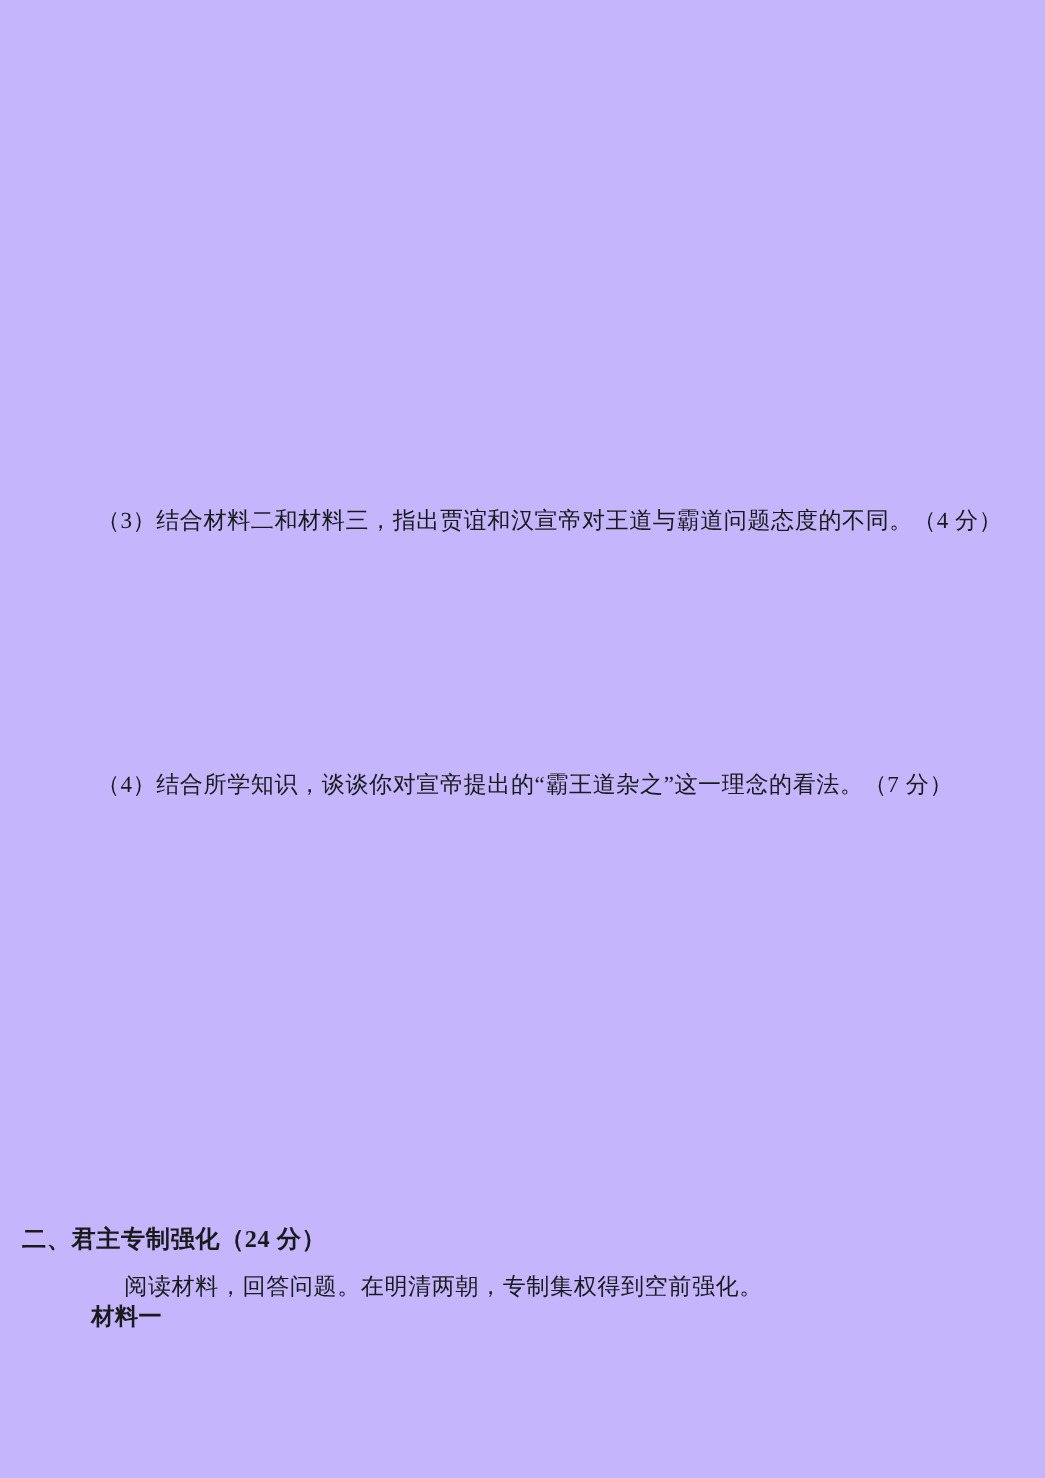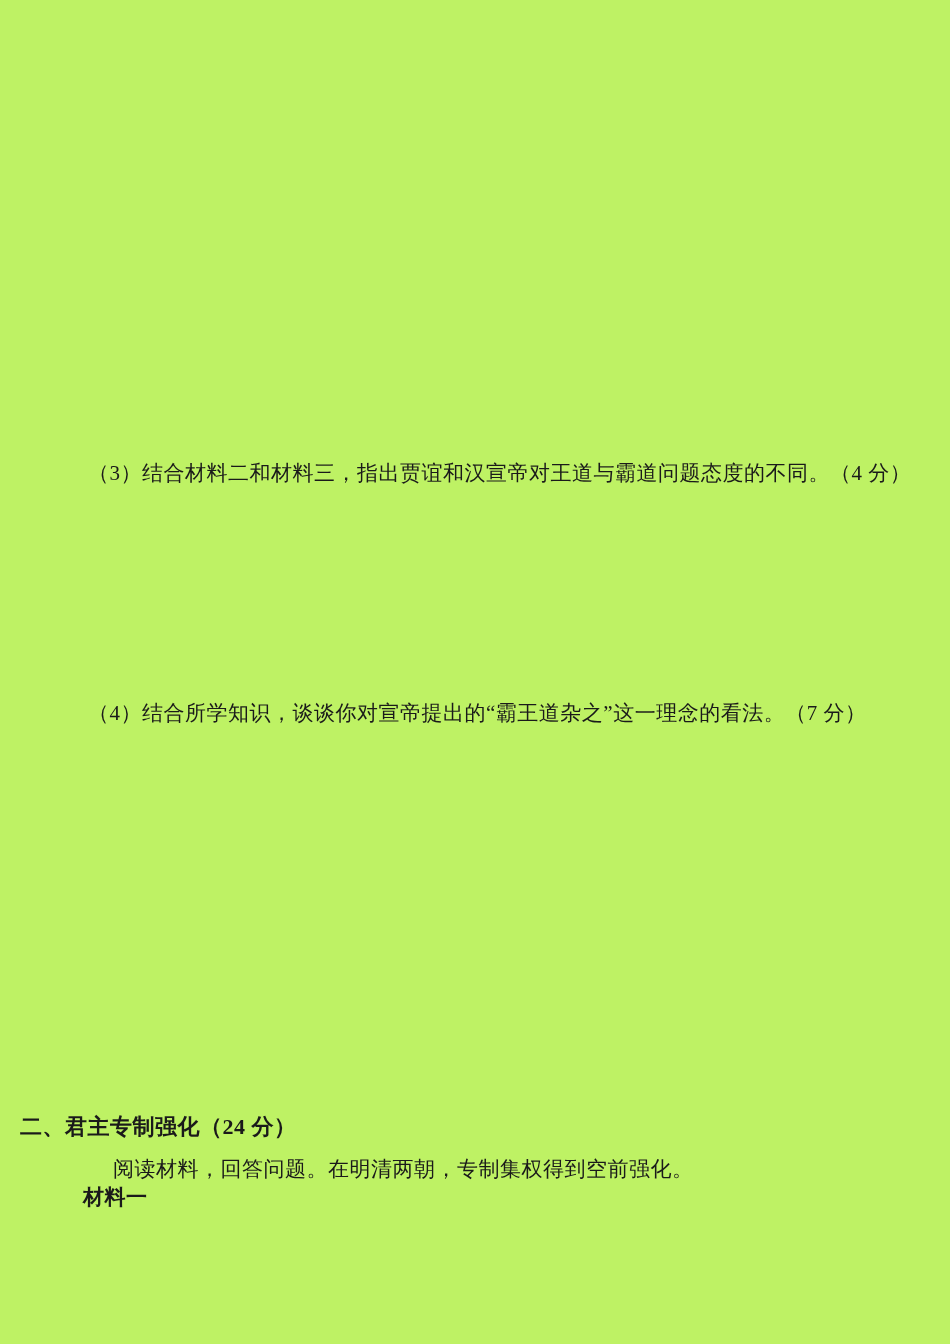--- a/index.html
+++ b/index.html
@@ -11,7 +11,7 @@
     position: relative;
     width: 950px;
     height: 1344px;
-    background: #bef264;
+    background: #c4b5fd;
     font-family: "Liberation Serif", "DejaVu Serif", serif;
     color: #1a1a1a;
     overflow: hidden;

